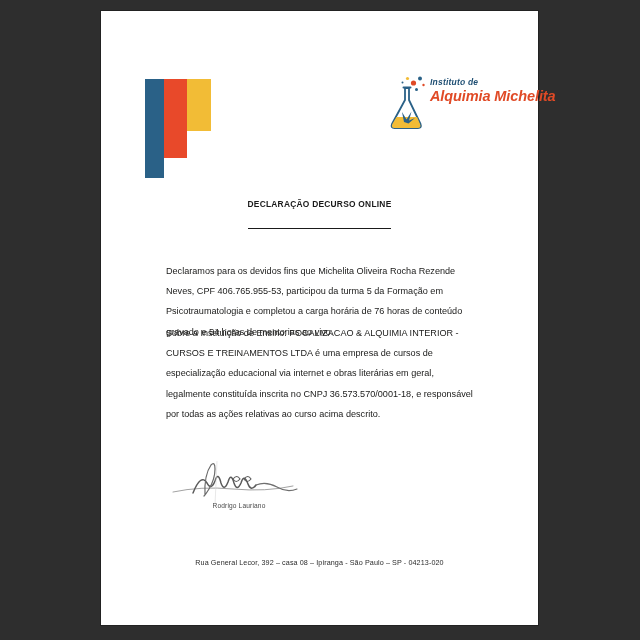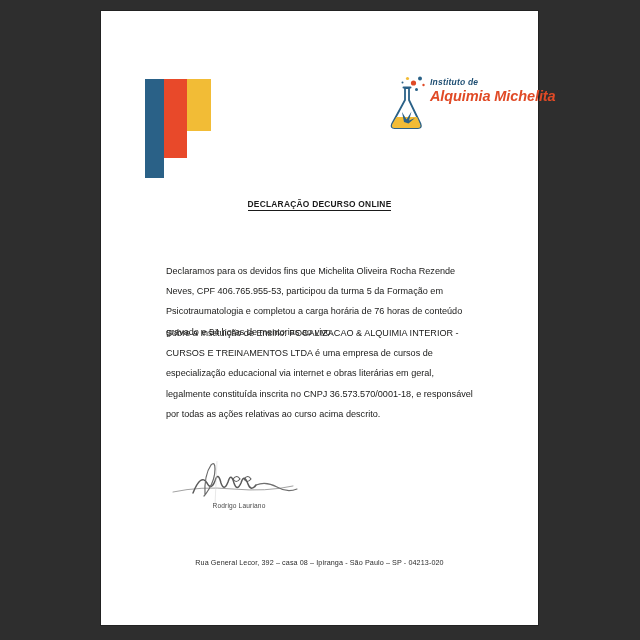--- a/index.html
+++ b/index.html
@@ -139,7 +139,7 @@
   }
   #doc-title span {
     border-bottom: 1px solid #1a1a1a;
-    padding-bottom: 1px;
+    padding-bottom: 19px;
   }
 
   .body-block {

